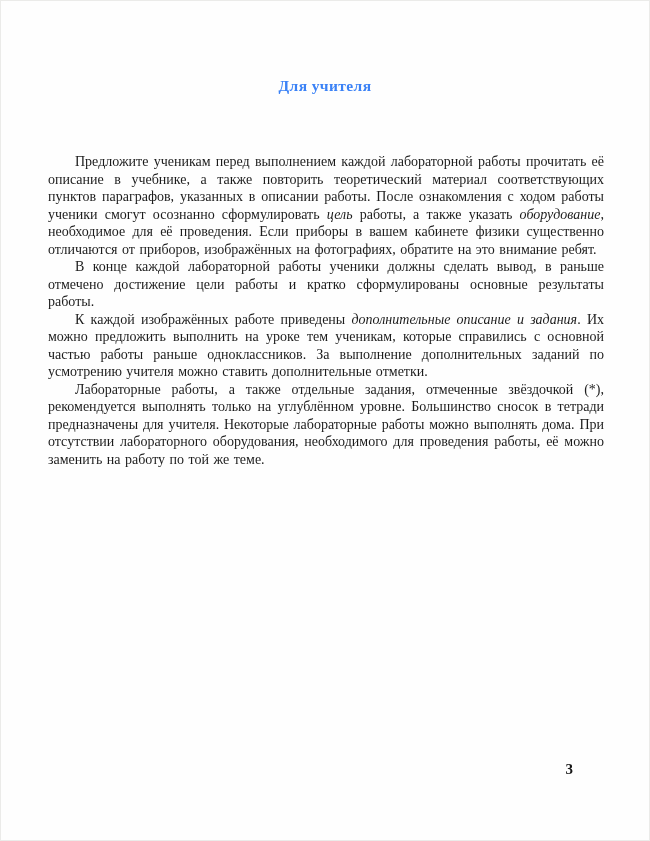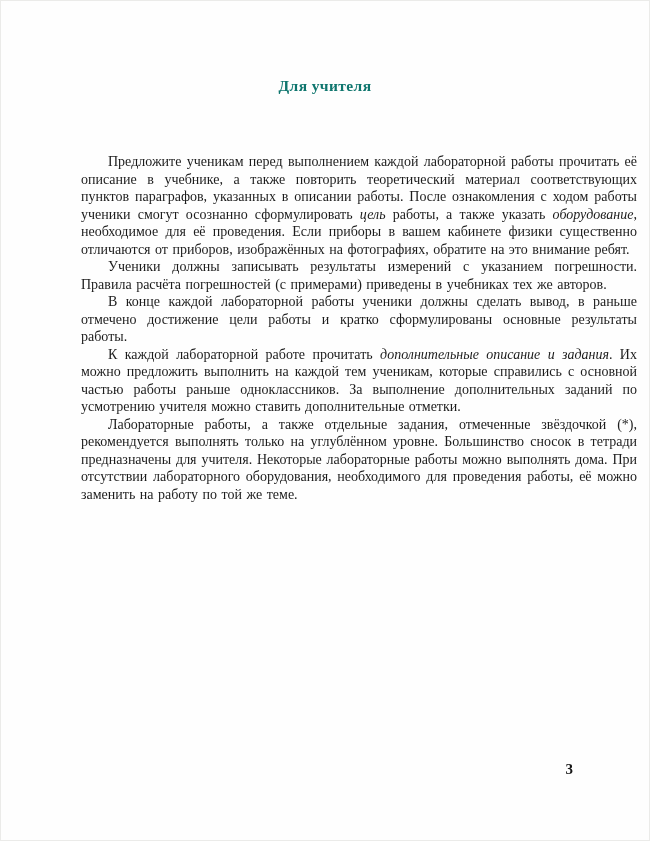--- a/index.html
+++ b/index.html
@@ -29,7 +29,7 @@
       font-size: 15.5px;
       font-weight: bold;
       letter-spacing: 0.4px;
-      color: #0f766e;
+      color: #3b82f6;
     }
     .body-text {
       position: absolute;

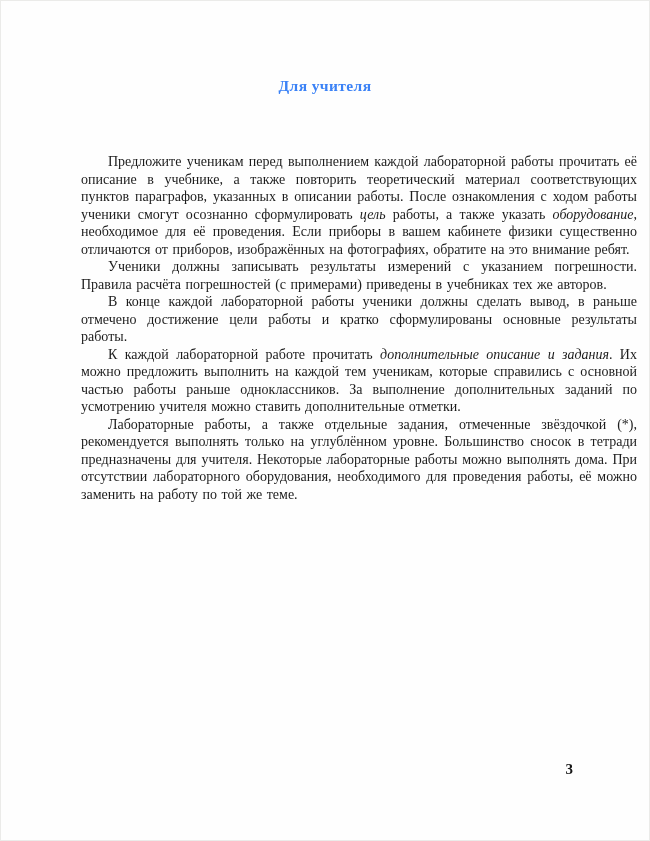--- a/index.html
+++ b/index.html
@@ -40,7 +40,6 @@
       font-size: 14px;
       line-height: 17.5px;
       hyphens: auto;
-      margin-left: 33px;
       -webkit-hyphens: auto;
     }
     .body-text p {

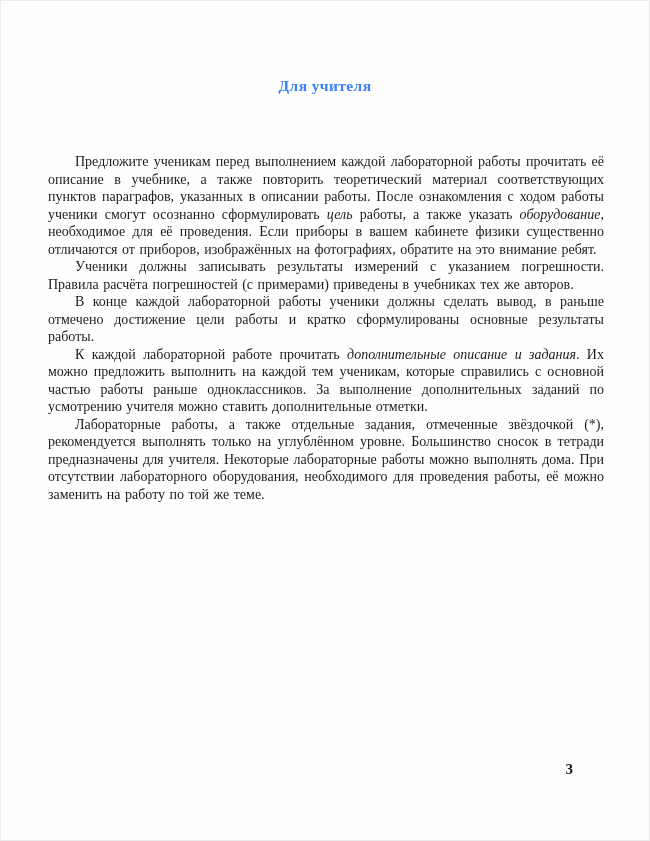--- a/index.html
+++ b/index.html
@@ -67,7 +67,6 @@
 
   <div class="body-text">
       <p><span>Предложите ученикам перед выполнением каждой лабораторной работы прочитать её описание в учебнике, а также повторить теоретический материал соответствующих пунктов параграфов, указанных в описании работы. После ознакомления с ходом работы ученики смогут осознанно сформулировать </span><span class="run-italic">цель</span><span> работы, а также указать </span><span class="run-italic">оборудование</span><span>, необходимое для её проведения. Если приборы в вашем кабинете физики существенно отличаются от приборов, изображённых на фотографиях, обратите на это внимание ребят.</span></p>
-      <p><span>Ученики должны записывать результаты измерений с указанием погрешности. Правила расчёта погрешностей (с примерами) приведены в учебниках тех же авторов.</span></p>
       <p><span>В конце каждой лабораторной работы ученики должны сделать вывод, в раньше отмечено достижение цели работы и кратко сформулированы основные результаты работы.</span></p>
       <p><span>К каждой лабораторной работе прочитать </span><span class="run-italic">дополнительные описание и задания</span><span>. Их можно предложить выполнить на каждой тем ученикам, которые справились с основной частью работы раньше одноклассников. За выполнение дополнительных заданий по усмотрению учителя можно ставить дополнительные отметки.</span></p>
       <p><span>Лабораторные работы, а также отдельные задания, отмеченные звёздочкой (*), рекомендуется выполнять только на углублённом уровне. Большинство сносок в тетради предназначены для учителя. Некоторые лабораторные работы можно выполнять дома. При отсутствии лабораторного оборудования, необходимого для проведения работы, её можно заменить на работу по той же теме.</span></p>

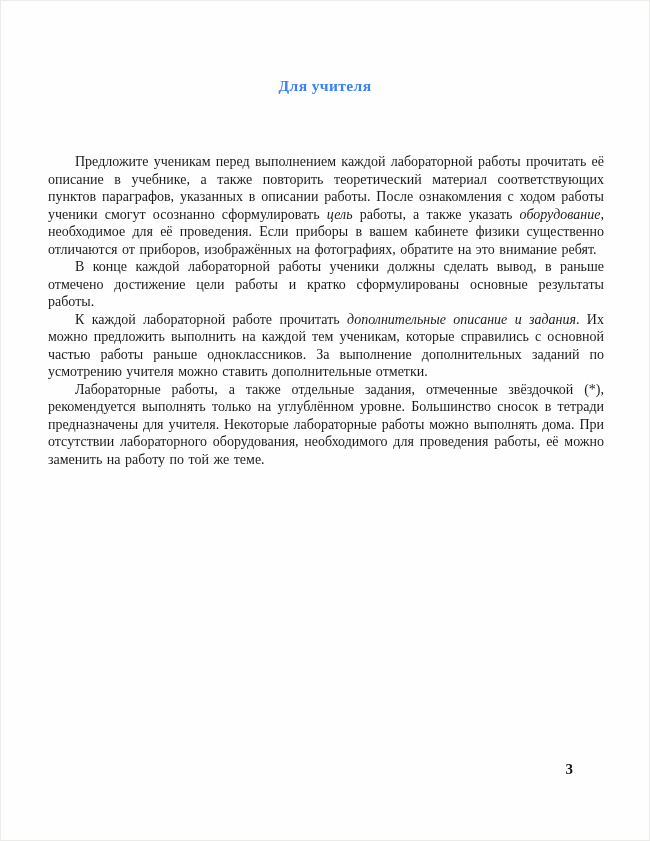--- a/index.html
+++ b/index.html
@@ -68,7 +68,7 @@
   <div class="body-text">
       <p><span>Предложите ученикам перед выполнением каждой лабораторной работы прочитать её описание в учебнике, а также повторить теоретический материал соответствующих пунктов параграфов, указанных в описании работы. После ознакомления с ходом работы ученики смогут осознанно сформулировать </span><span class="run-italic">цель</span><span> работы, а также указать </span><span class="run-italic">оборудование</span><span>, необходимое для её проведения. Если приборы в вашем кабинете физики существенно отличаются от приборов, изображённых на фотографиях, обратите на это внимание ребят.</span></p>
       <p><span>В конце каждой лабораторной работы ученики должны сделать вывод, в раньше отмечено достижение цели работы и кратко сформулированы основные результаты работы.</span></p>
-      <p><span>К каждой лабораторной работе прочитать </span><span class="run-italic">дополнительные описание и задания</span><span>. Их можно предложить выполнить на каждой тем ученикам, которые справились с основной частью работы раньше одноклассников. За выполнение дополнительных заданий по усмотрению учителя можно ставить дополнительные отметки.</span></p>
+      <p><span>К каждой изображённых работе приведены </span><span class="run-italic">дополнительные описание и задания</span><span>. Их можно предложить выполнить на каждой тем ученикам, которые справились с основной частью работы раньше одноклассников. За выполнение дополнительных заданий по усмотрению учителя можно ставить дополнительные отметки.</span></p>
       <p><span>Лабораторные работы, а также отдельные задания, отмеченные звёздочкой (*), рекомендуется выполнять только на углублённом уровне. Большинство сносок в тетради предназначены для учителя. Некоторые лабораторные работы можно выполнять дома. При отсутствии лабораторного оборудования, необходимого для проведения работы, её можно заменить на работу по той же теме.</span></p>
     </div>
 

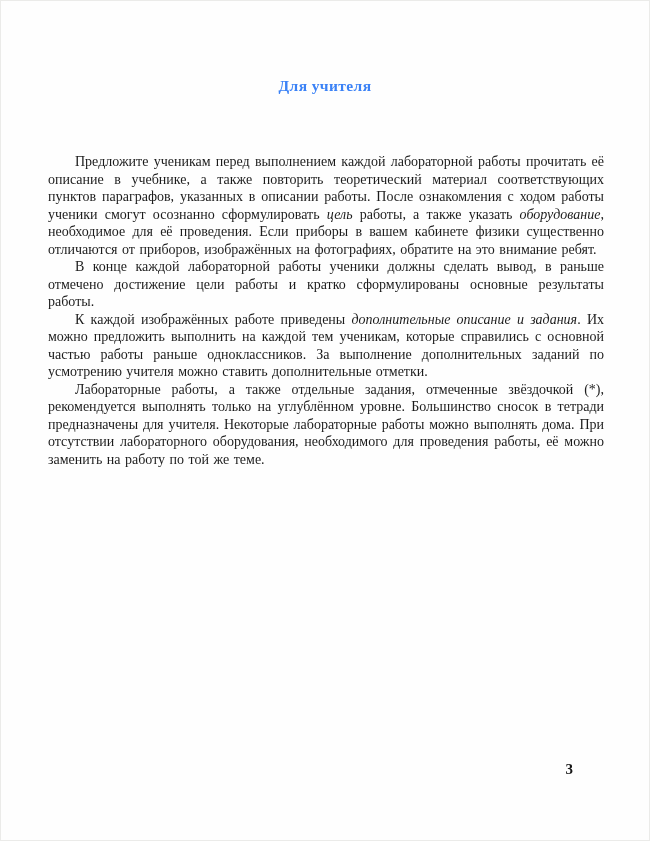--- a/index.html
+++ b/index.html
@@ -68,7 +68,7 @@
   <div class="body-text">
       <p><span>Предложите ученикам перед выполнением каждой лабораторной работы прочитать её описание в учебнике, а также повторить теоретический материал соответствующих пунктов параграфов, указанных в описании работы. После ознакомления с ходом работы ученики смогут осознанно сформулировать </span><span class="run-italic">цель</span><span> работы, а также указать </span><span class="run-italic">оборудование</span><span>, необходимое для её проведения. Если приборы в вашем кабинете физики существенно отличаются от приборов, изображённых на фотографиях, обратите на это внимание ребят.</span></p>
       <p><span>В конце каждой лабораторной работы ученики должны сделать вывод, в раньше отмечено достижение цели работы и кратко сформулированы основные результаты работы.</span></p>
-      <p><span>К каждой изображённых работе приведены </span><span class="run-italic">дополнительные описание и задания</span><span>. Их можно предложить выполнить на каждой тем ученикам, которые справились с основной частью работы раньше одноклассников. За выполнение дополнительных заданий по усмотрению учителя можно ставить дополнительные отметки.</span></p>
+      <p><span>К каждой изображённых работе приведены </span><span class="run-italic">дополнительные описание и задания</span><span>. Их можно предложить выполнить на уроке тем ученикам, которые справились с основной частью работы раньше одноклассников. За выполнение дополнительных заданий по усмотрению учителя можно ставить дополнительные отметки.</span></p>
       <p><span>Лабораторные работы, а также отдельные задания, отмеченные звёздочкой (*), рекомендуется выполнять только на углублённом уровне. Большинство сносок в тетради предназначены для учителя. Некоторые лабораторные работы можно выполнять дома. При отсутствии лабораторного оборудования, необходимого для проведения работы, её можно заменить на работу по той же теме.</span></p>
     </div>
 

